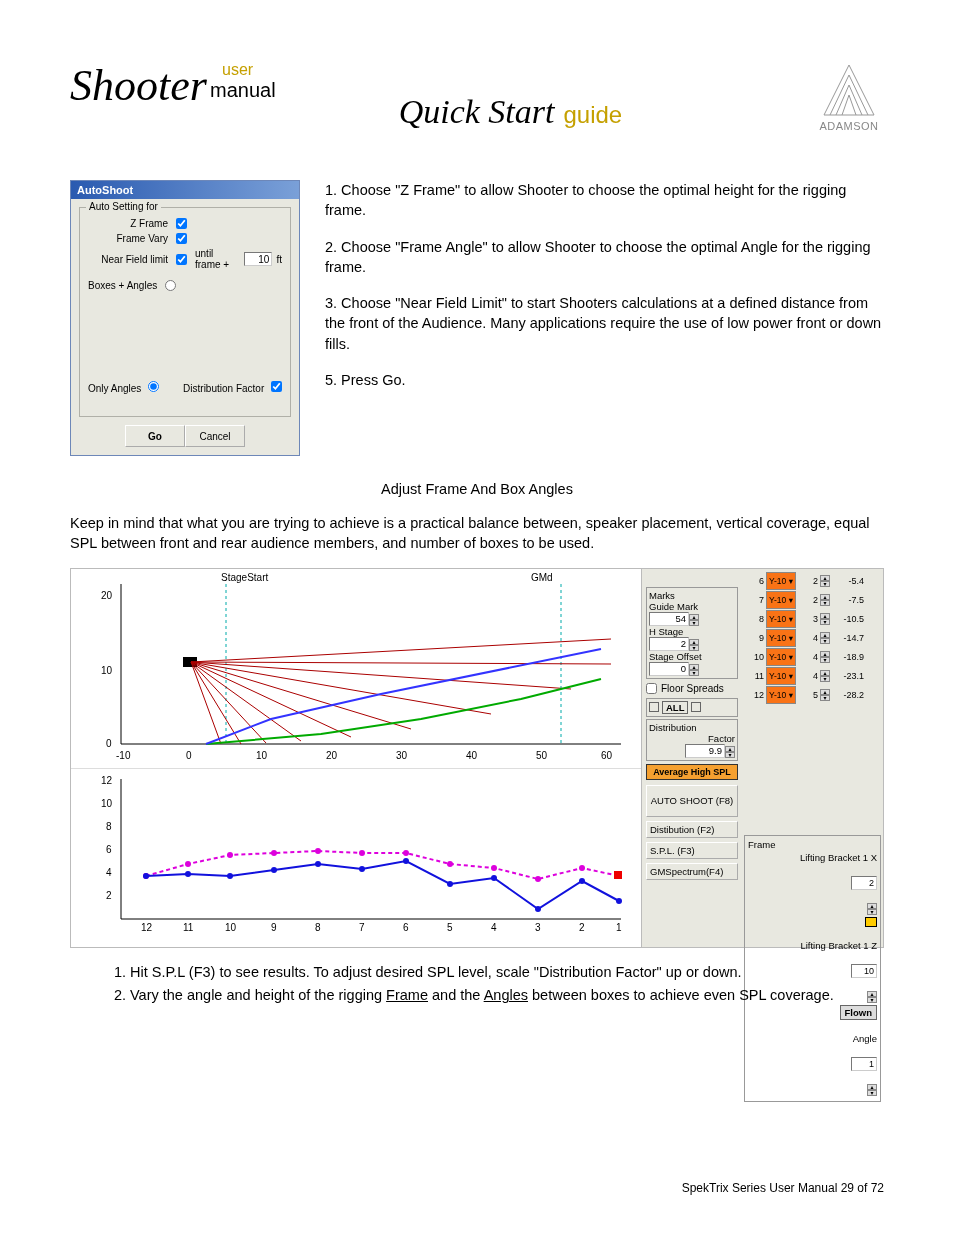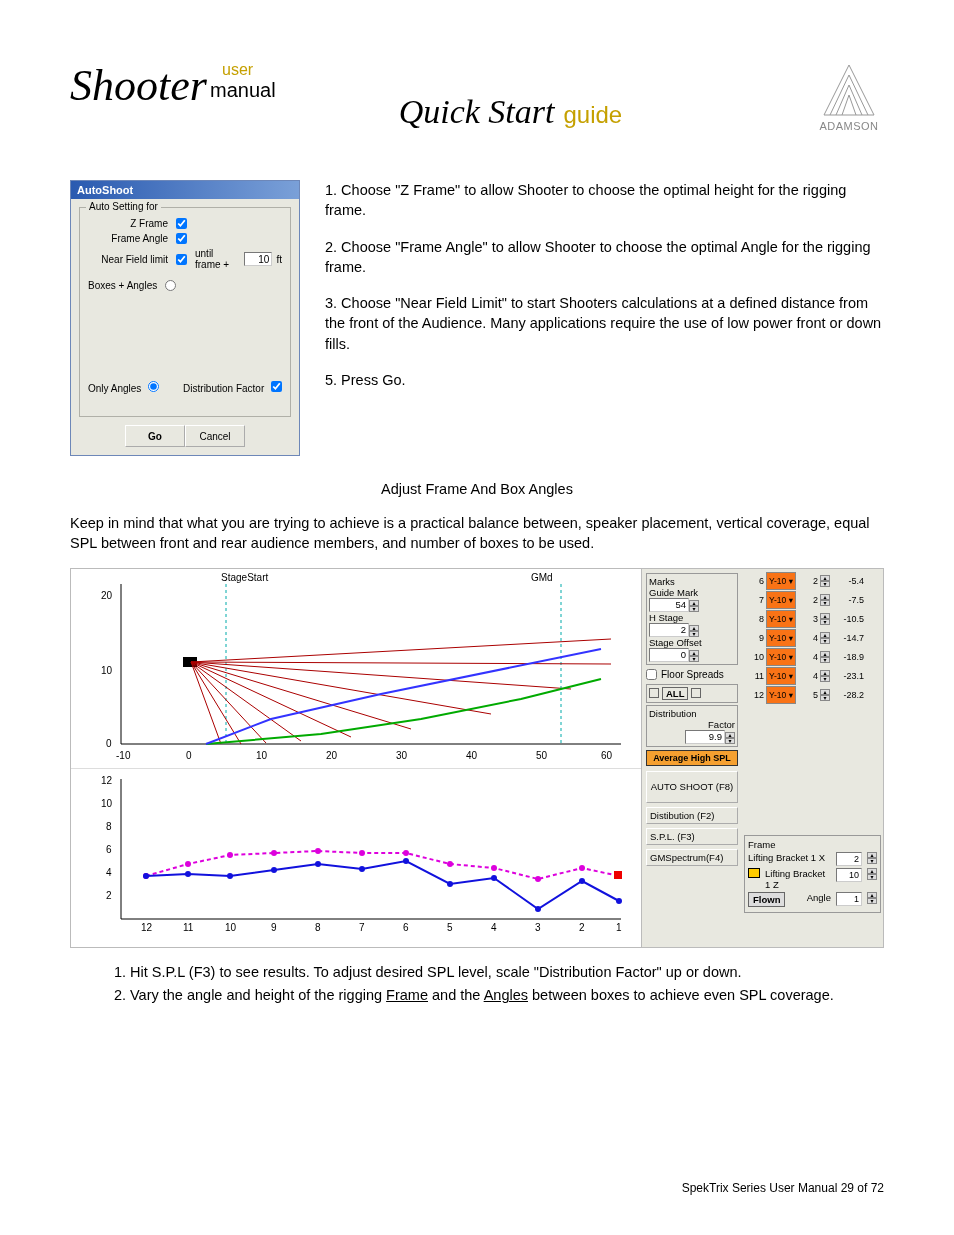--- a/index.html
+++ b/index.html
@@ -128,7 +128,7 @@
             <input type="checkbox" checked="" class="cbinput" style="">
           </div>
         <div class="cbrow">
-            <label>Frame Angle</label>
+            <label>Frame Vary</label>
             <input type="checkbox" checked="" class="cbinput" style="">
           </div>
         <div class="cbrow">

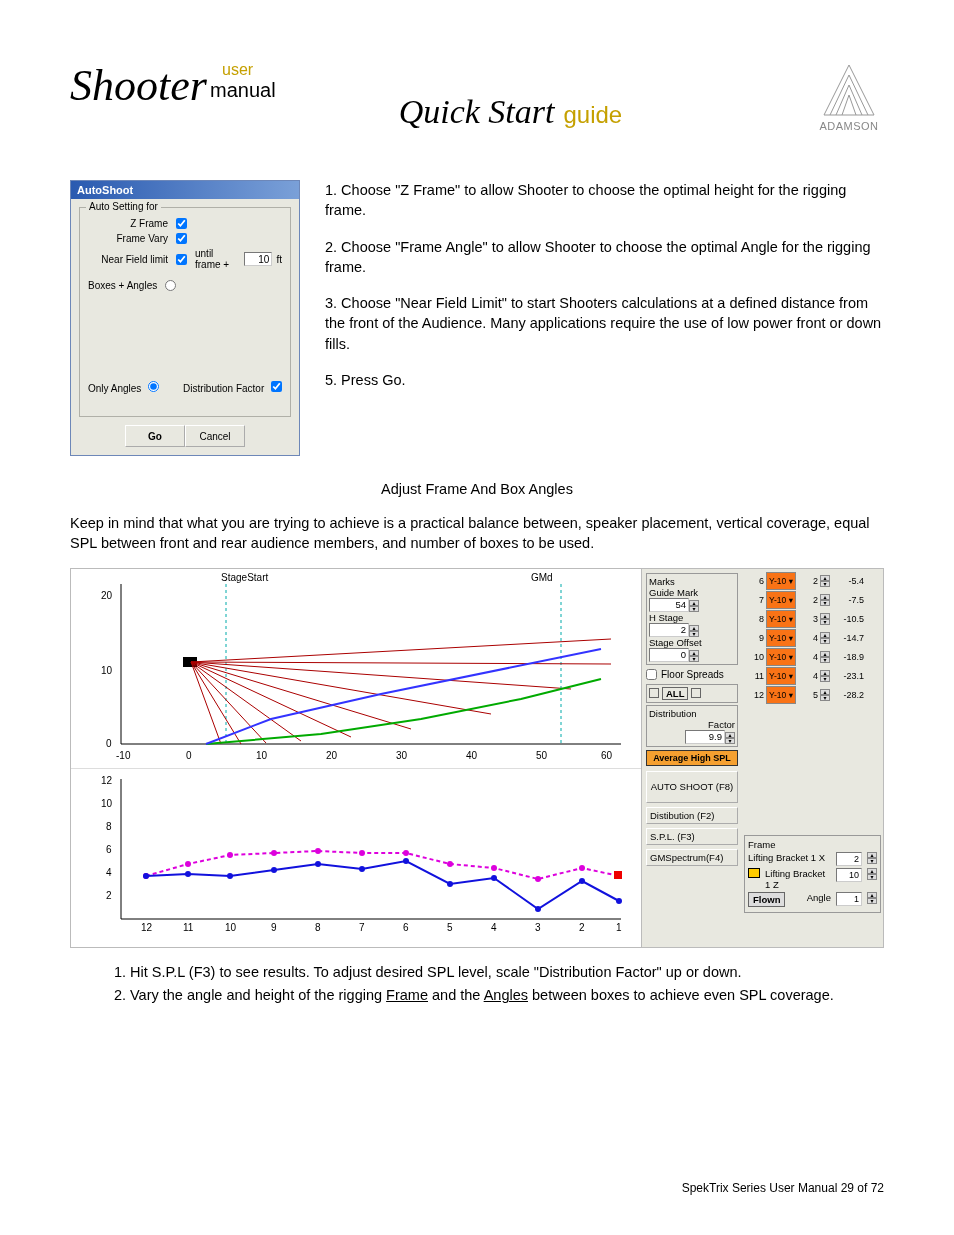--- a/index.html
+++ b/index.html
@@ -60,7 +60,7 @@
     margin-bottom: 14px;
   }
   .chart-col { flex: 0 0 570px; background: #fff; border:1px solid #bbb; position:relative; }
-  .mid-col { flex: 0 0 100px; background: #e8e8e0; padding: 2px 4px; border-top:1px solid #bbb; border-bottom:1px solid #bbb;}
+  .mid-col { flex: 0 0 100px; background: #e8e8e0; padding: 16px 4px; border-top:1px solid #bbb; border-bottom:1px solid #bbb;}
   .right-col { flex: 1; background: #e8e8e0; padding: 2px 2px; border:1px solid #bbb; border-left:none;}
   .chart-top { height: 200px; position: relative; border-bottom:1px solid #ddd;}
   .chart-bot { height: 165px; position: relative; }

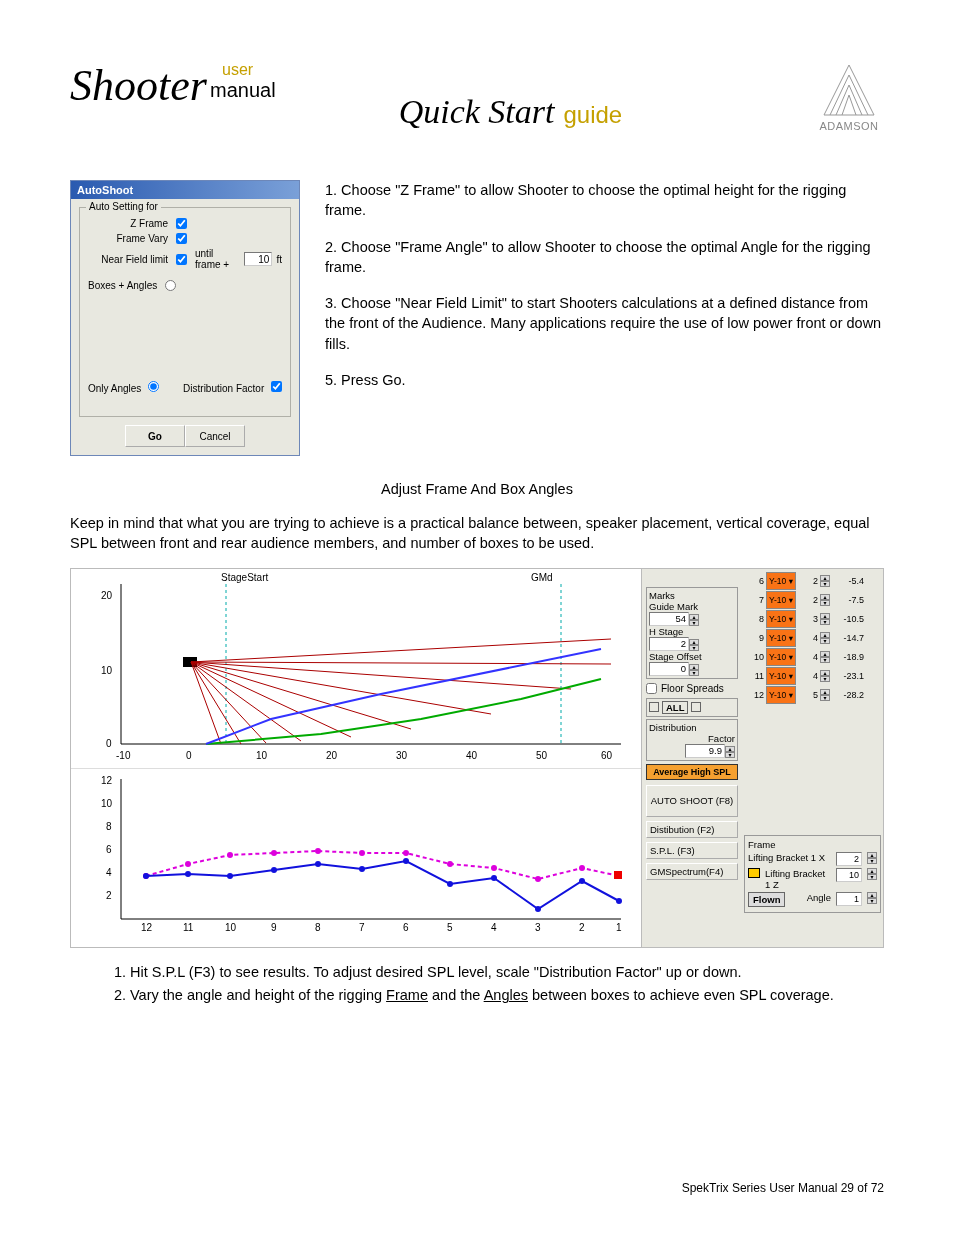--- a/index.html
+++ b/index.html
@@ -76,7 +76,7 @@
   .boxrow .num{ width:20px; text-align:right;}
   .boxrow .ang{ width:32px; text-align:right;}
   .framebox { border:1px solid #999; margin-top:auto; padding:3px; font-size:9.5px;}
-  .framebox .frow{ display:flex; align-items:flex-start; gap:5px; margin:2px 0;}
+  .framebox .frow{ display:flex; align-items:flex-end; gap:13px; margin:2px 0;flex-direction:column;}
   .framebox input{ width:26px; height:14px; border:1px inset #ccc; background:#fff; font-size:9px; text-align:right;padding-right:2px;}
   .framebox .flabel{ flex:1; font-size:9.5px;}
   .warn { width:12px; height:10px; background:#ffcc00; border:1px solid #000; display:inline-block;}

